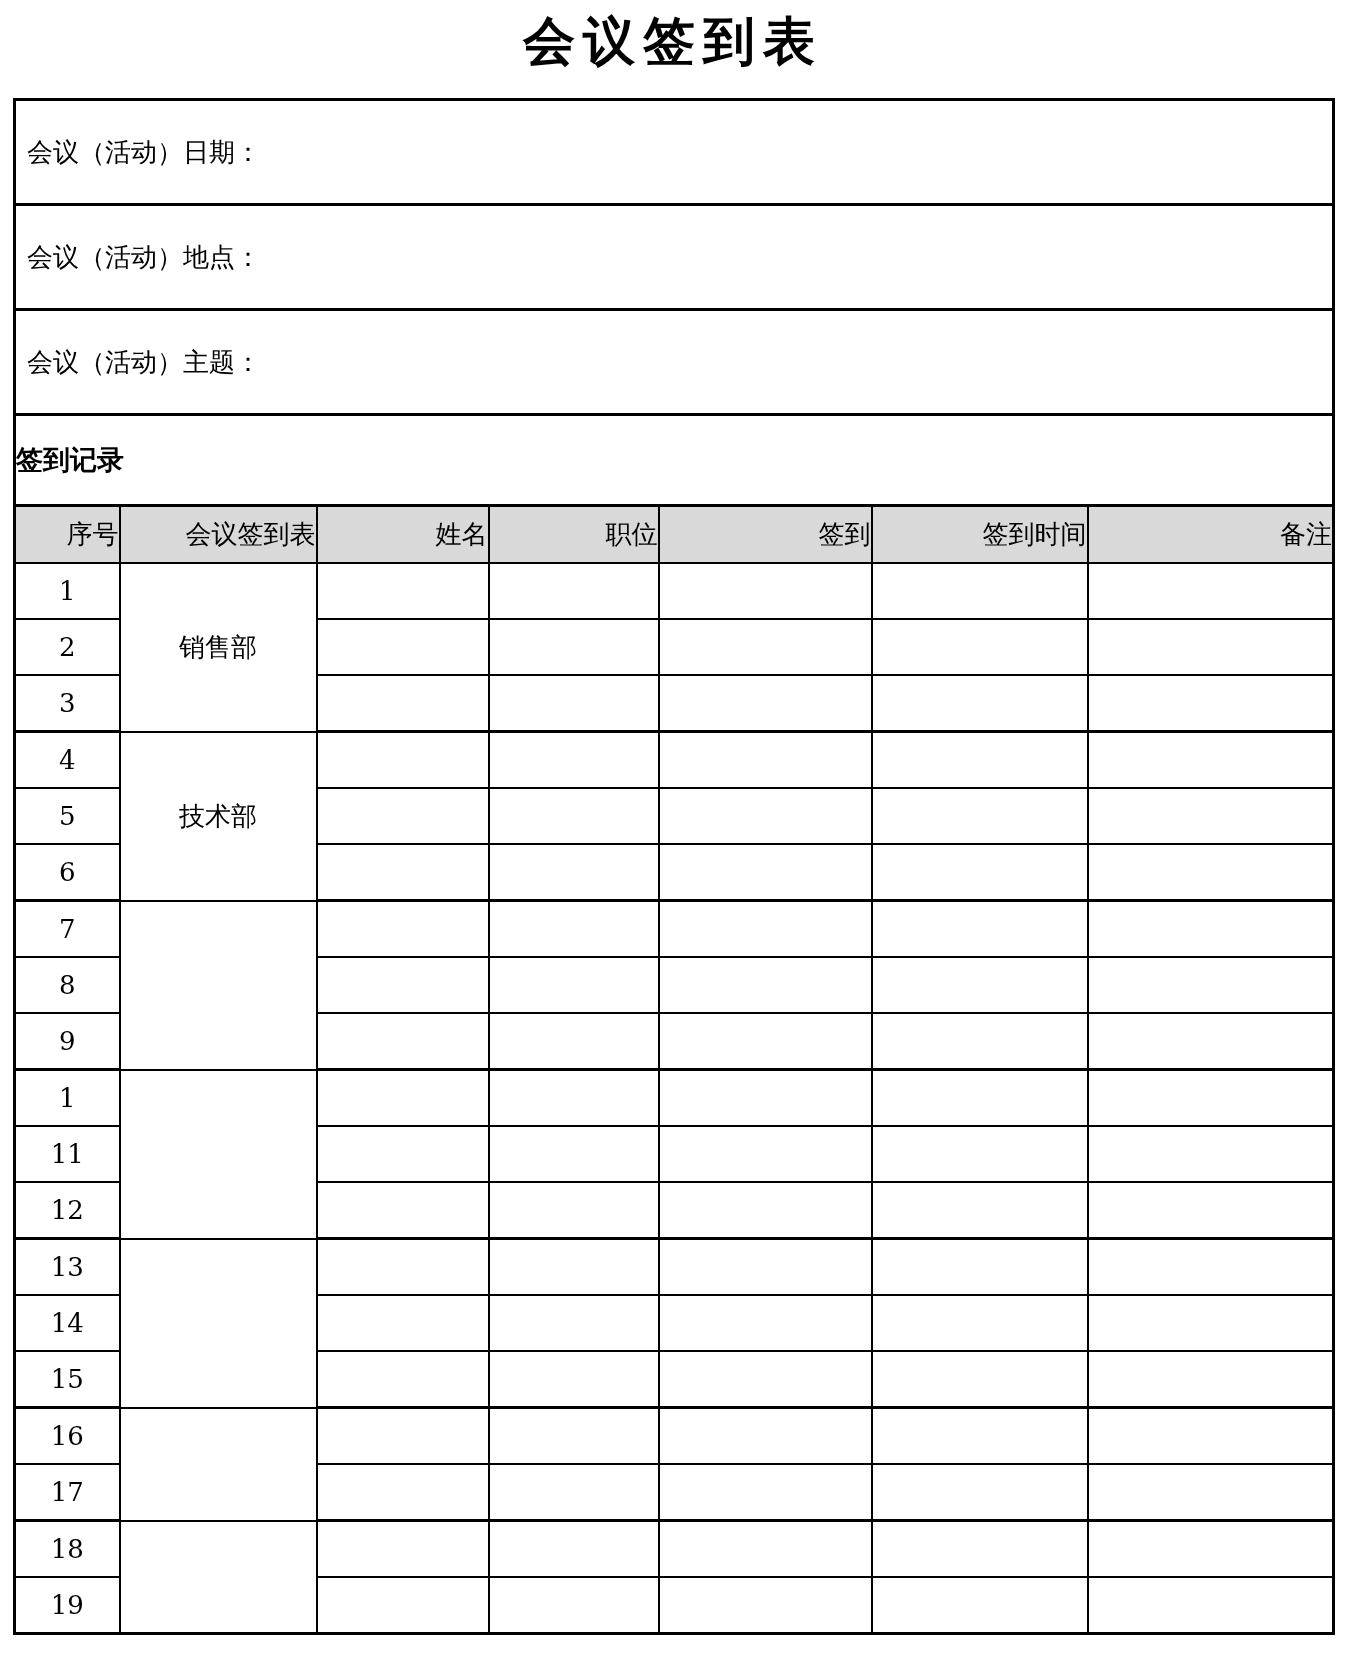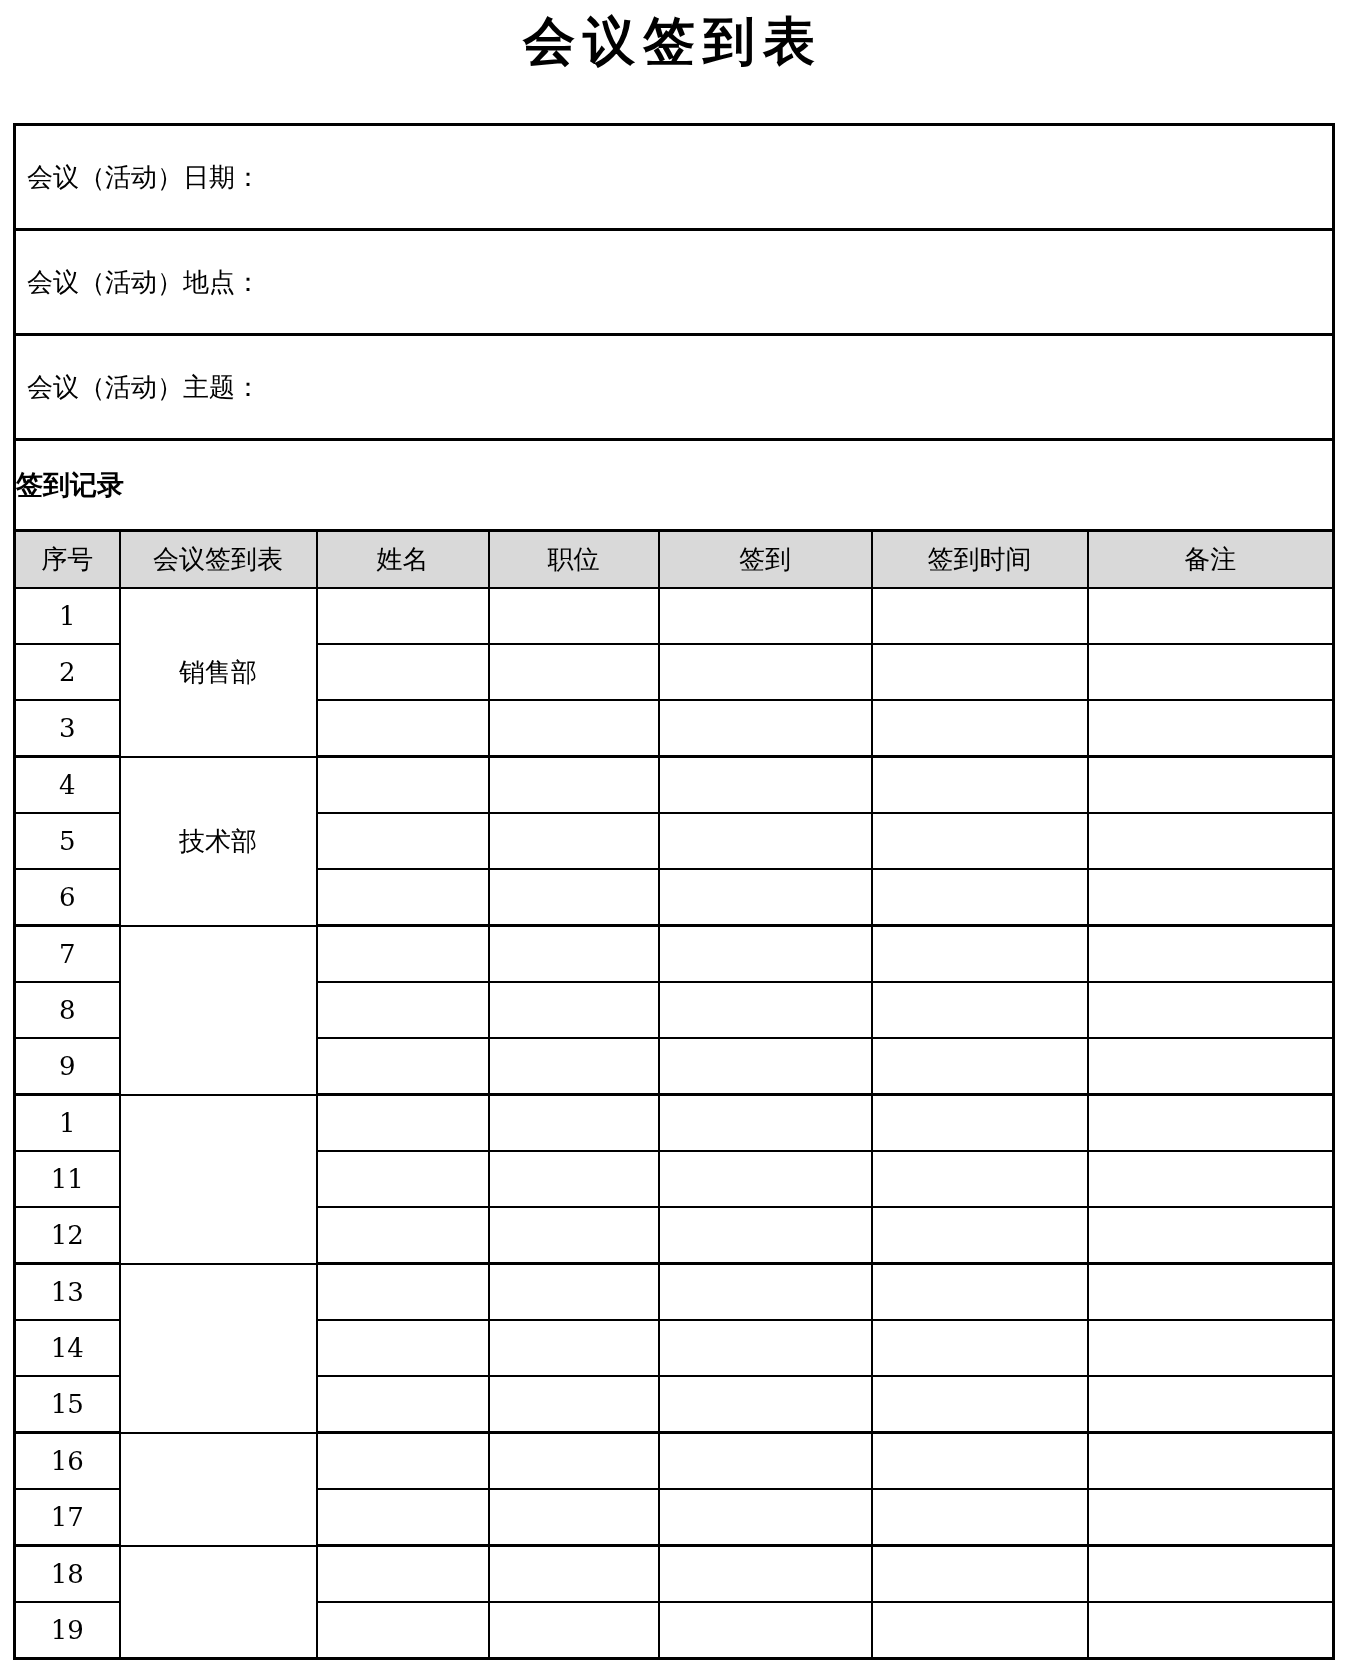--- a/index.html
+++ b/index.html
@@ -30,7 +30,7 @@
     table-layout: fixed;
     width: 1319px;
     margin-left: 13px;
-    margin-top: 53px;
+    margin-top: 28px;
     border: 3px solid #000000;
   }
   table.signin td, table.signin th {

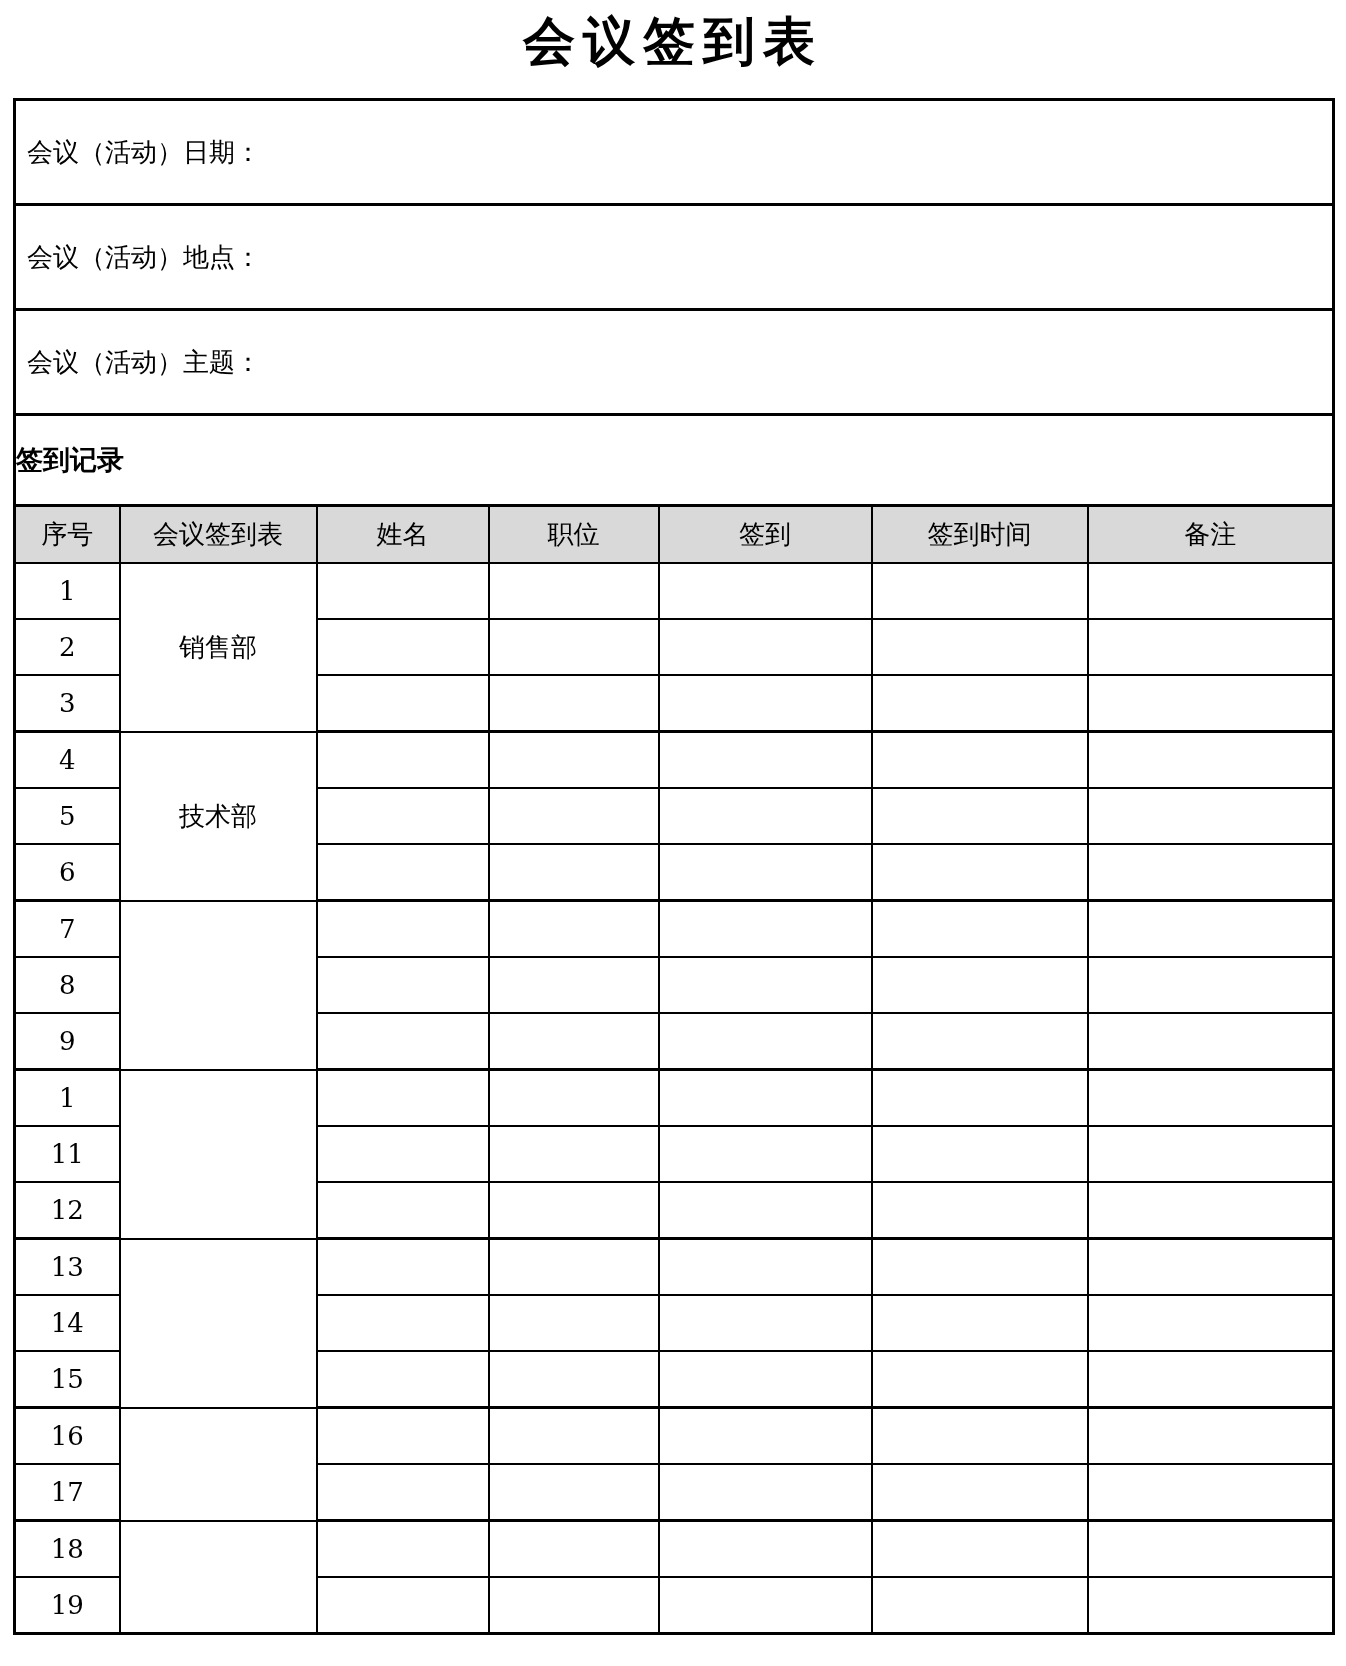--- a/index.html
+++ b/index.html
@@ -59,7 +59,7 @@
     background: #d9d9d9;
     font-size: 26px;
     font-weight: normal;
-    text-align: center;
+    text-align: right;
     vertical-align: middle;
     border-top-width: 3px;
   }

